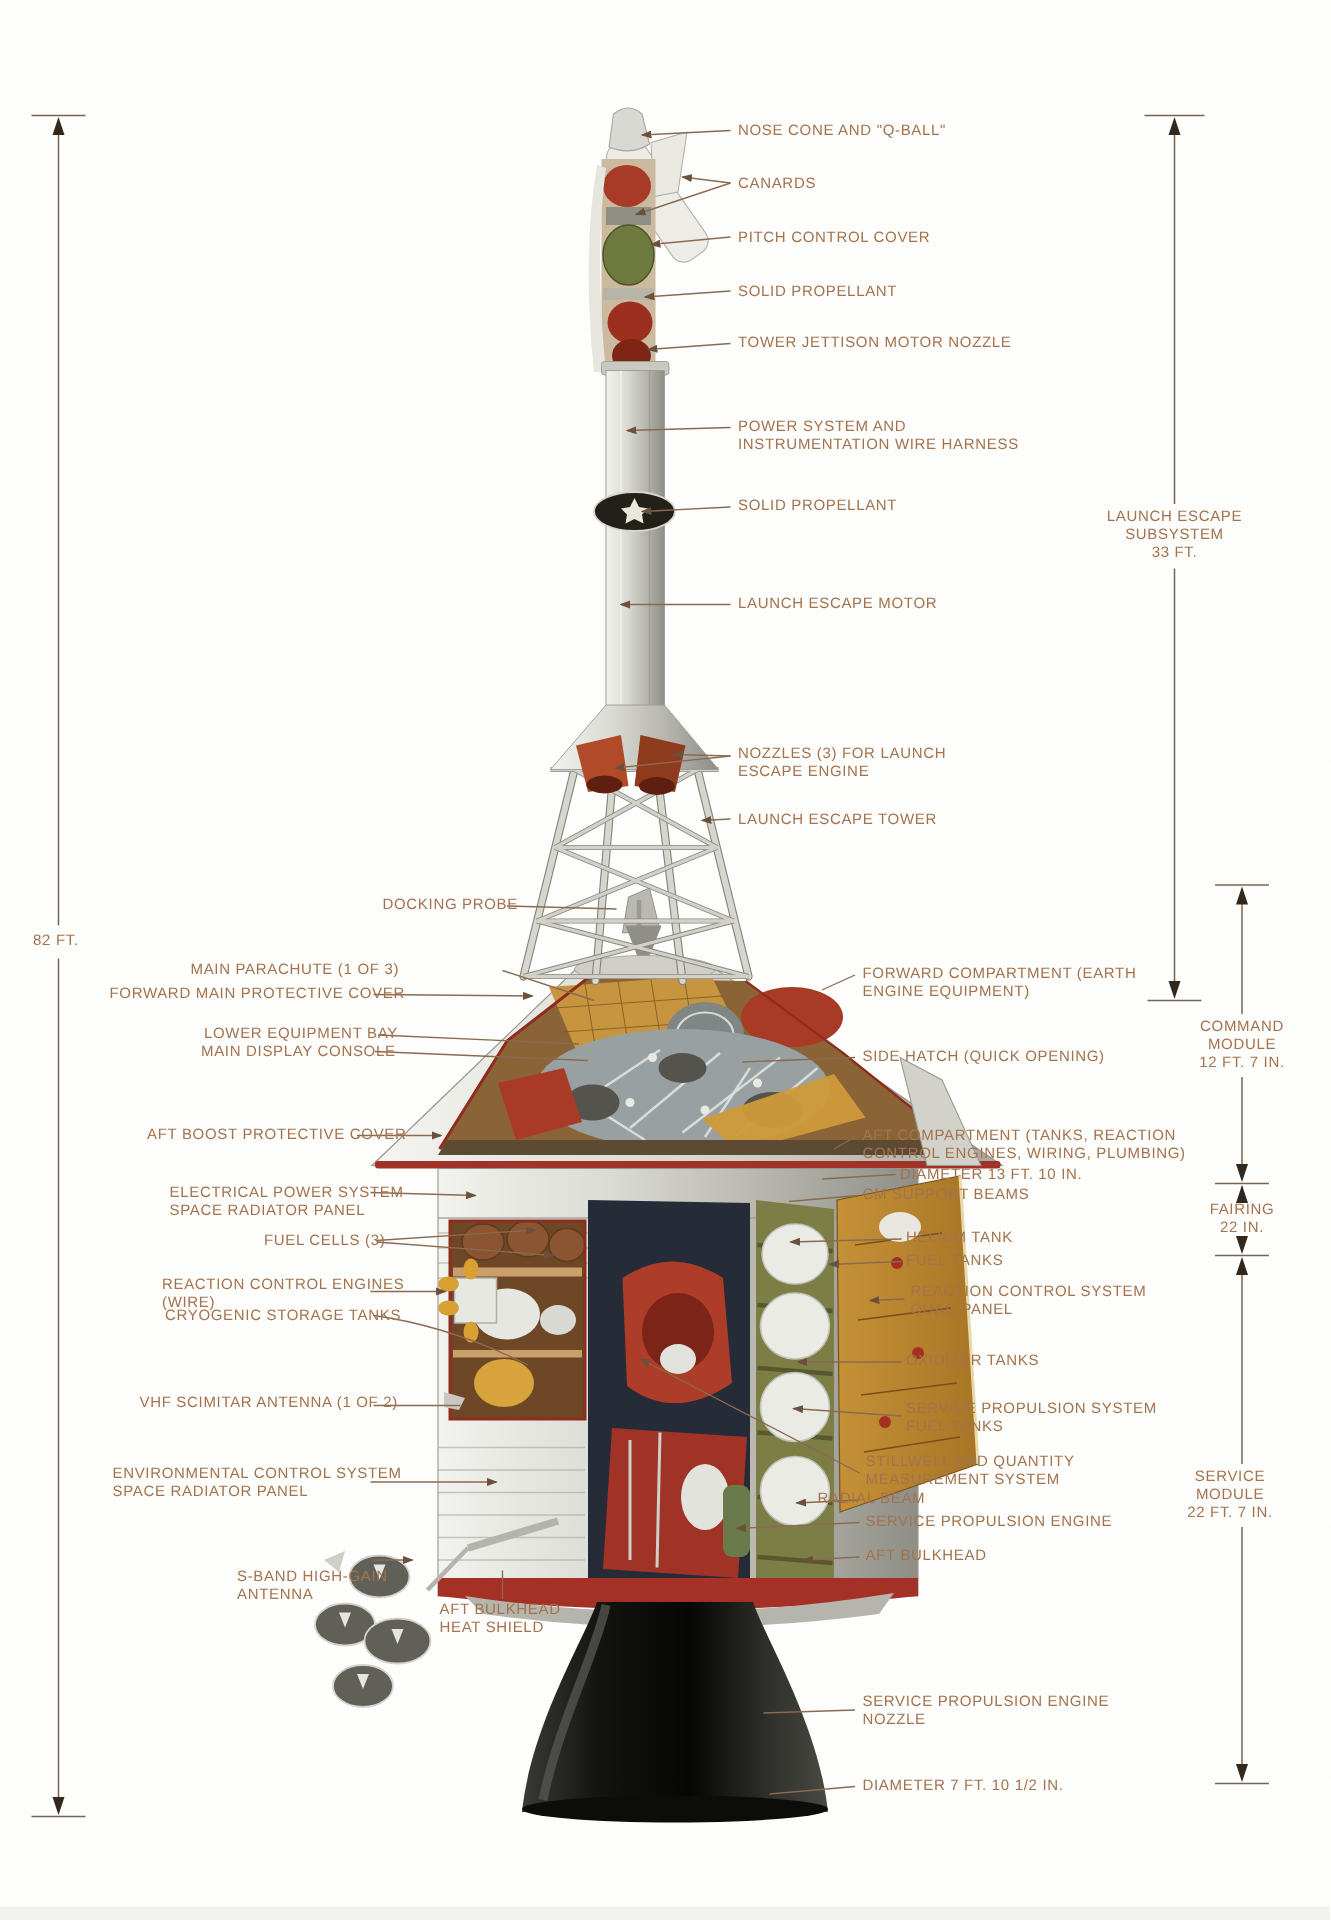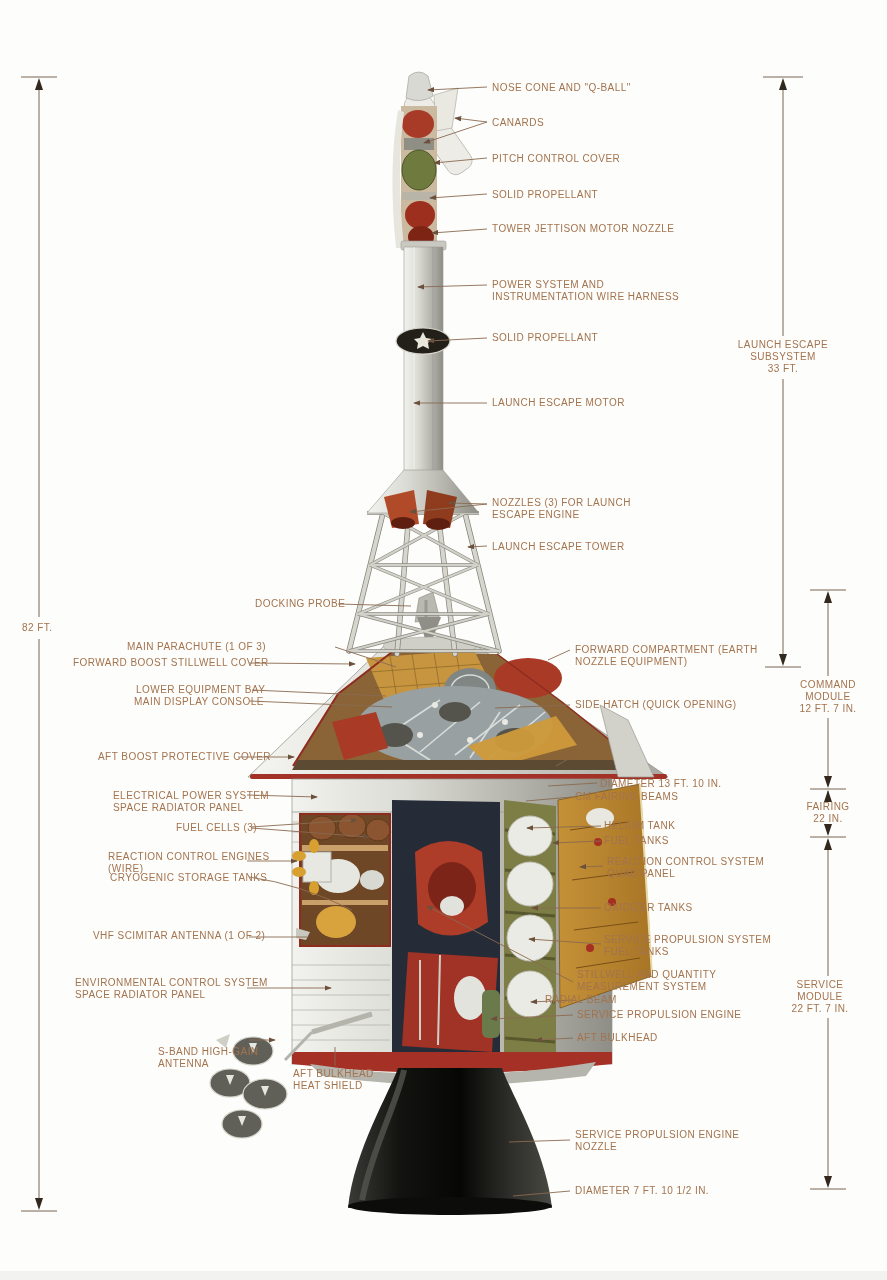--- a/index.html
+++ b/index.html
@@ -428,7 +428,7 @@
       <span>MAIN PARACHUTE (1 OF 3)</span>
     </div>
 <div class="lbl" style="left:73px;top:657px">
-      <span>FORWARD BOOST STILLWELL COVER</span>
+      <span>FORWARD MAIN PROTECTIVE COVER</span>
     </div>
 <div class="lbl" style="left:136px;top:684px">
       <span>LOWER EQUIPMENT BAY</span>

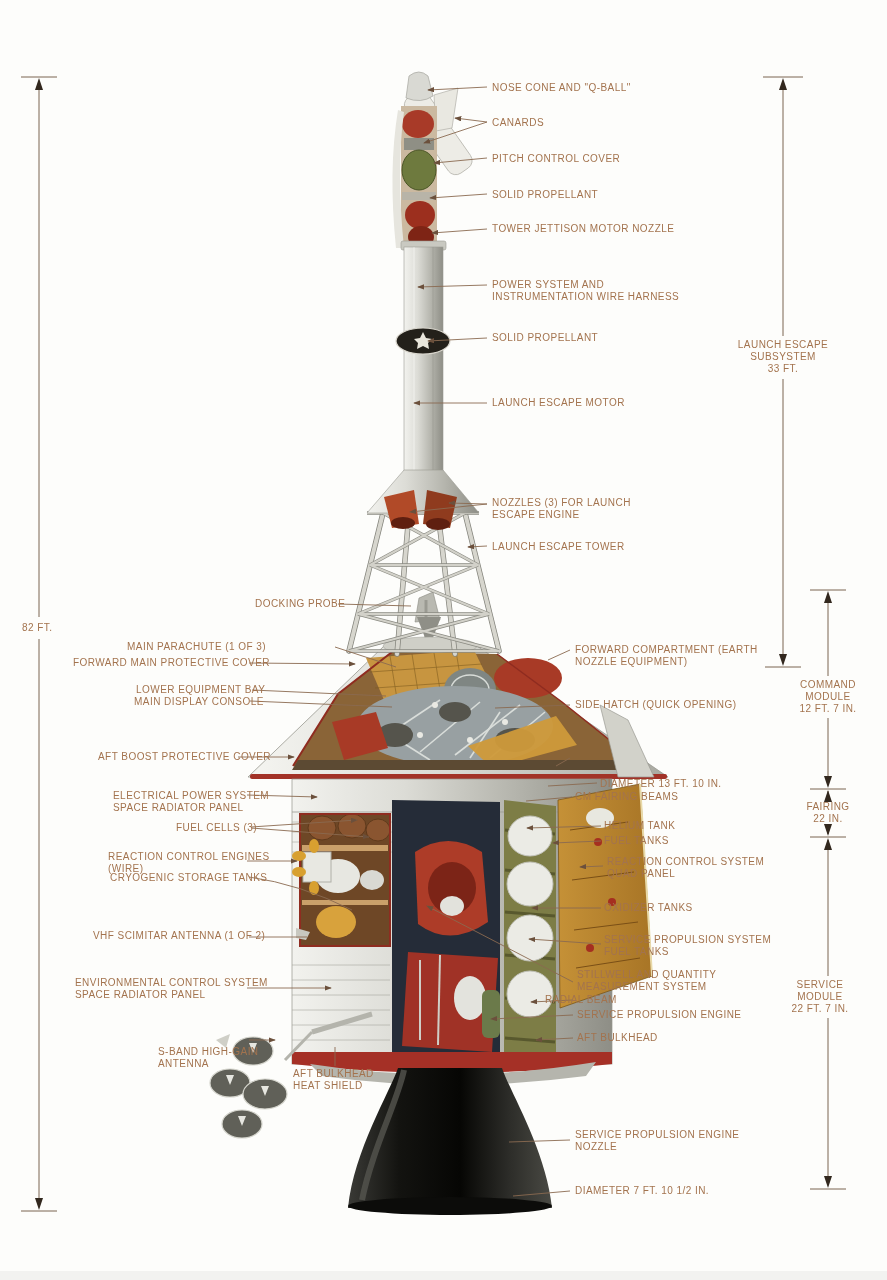--- a/index.html
+++ b/index.html
@@ -372,7 +372,7 @@
     </div>
 <div class="lbl" style="left:575px;top:644px">
       <span>FORWARD COMPARTMENT (EARTH</span>
-      <span>NOZZLE EQUIPMENT)</span>
+      <span>ENGINE EQUIPMENT)</span>
     </div>
 <div class="lbl" style="left:575px;top:699px">
       <span>SIDE HATCH (QUICK OPENING)</span>

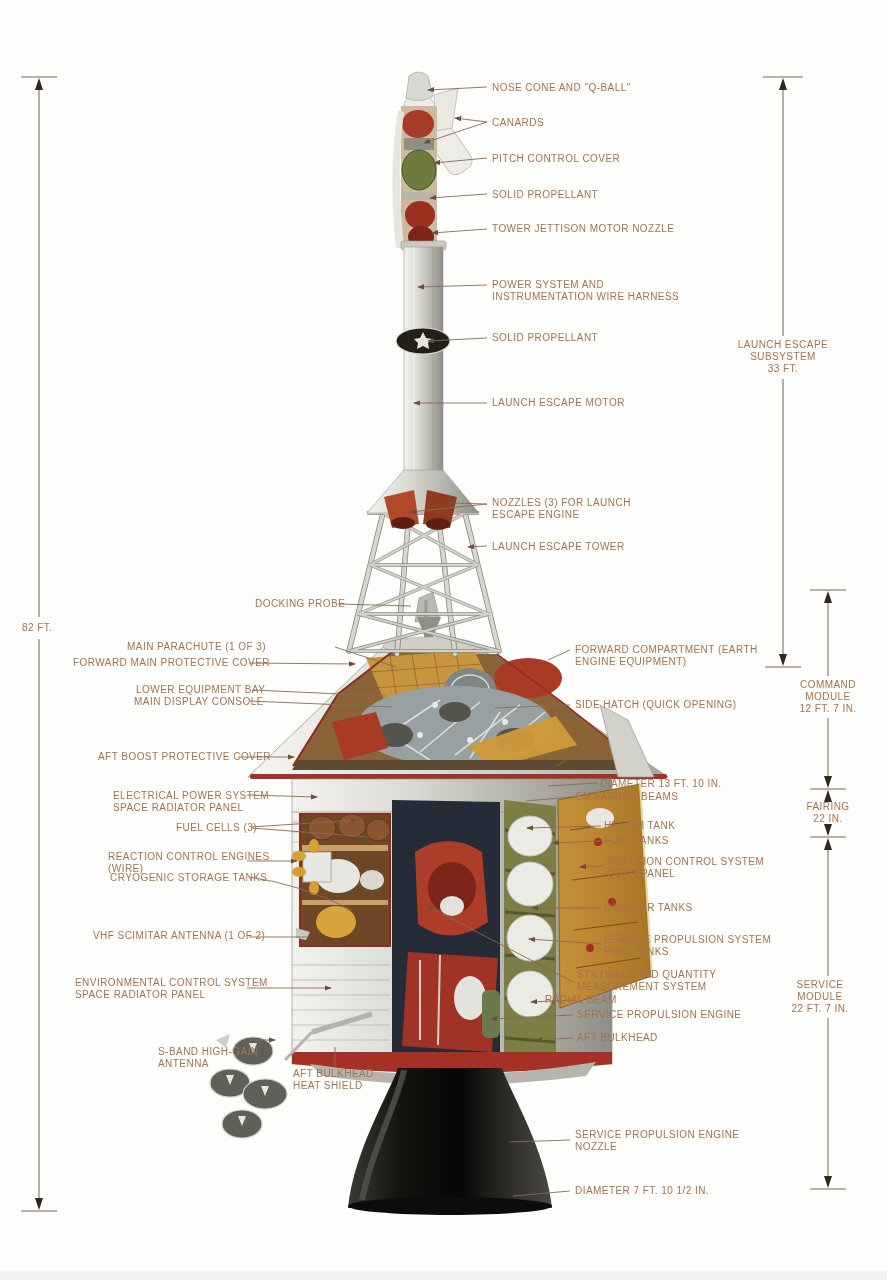--- a/index.html
+++ b/index.html
@@ -377,6 +377,10 @@
 <div class="lbl" style="left:575px;top:699px">
       <span>SIDE HATCH (QUICK OPENING)</span>
     </div>
+<div class="lbl" style="left:575px;top:752px">
+      <span>AFT COMPARTMENT (TANKS, REACTION</span>
+      <span>CONTROL ENGINES, WIRING, PLUMBING)</span>
+    </div>
 <div class="lbl" style="left:600px;top:778px">
       <span>DIAMETER 13 FT. 10 IN.</span>
     </div>

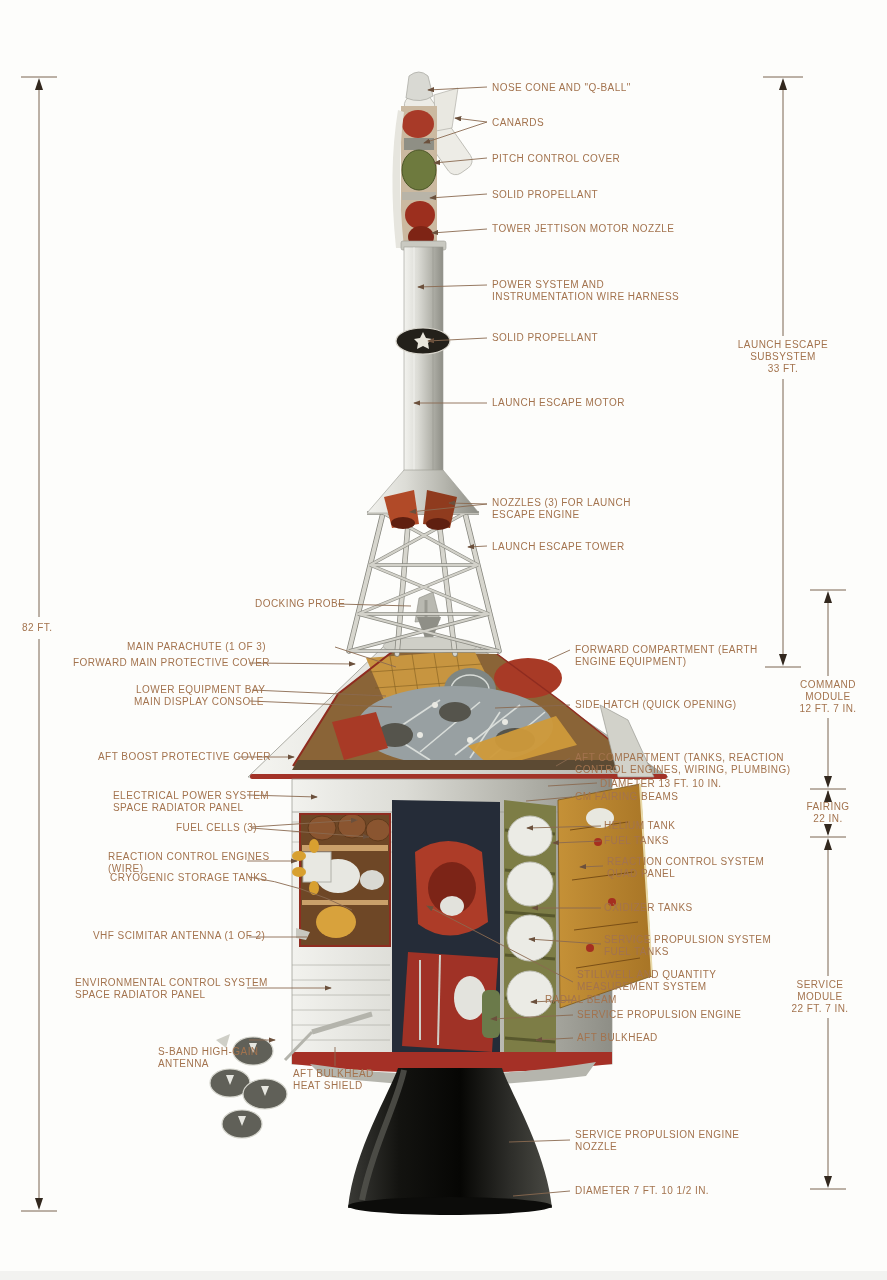--- a/index.html
+++ b/index.html
@@ -385,7 +385,7 @@
       <span>DIAMETER 13 FT. 10 IN.</span>
     </div>
 <div class="lbl" style="left:575px;top:791px">
-      <span>CM FAIRING BEAMS</span>
+      <span>CM SUPPORT BEAMS</span>
     </div>
 <div class="lbl" style="left:604px;top:820px">
       <span>HELIUM TANK</span>

